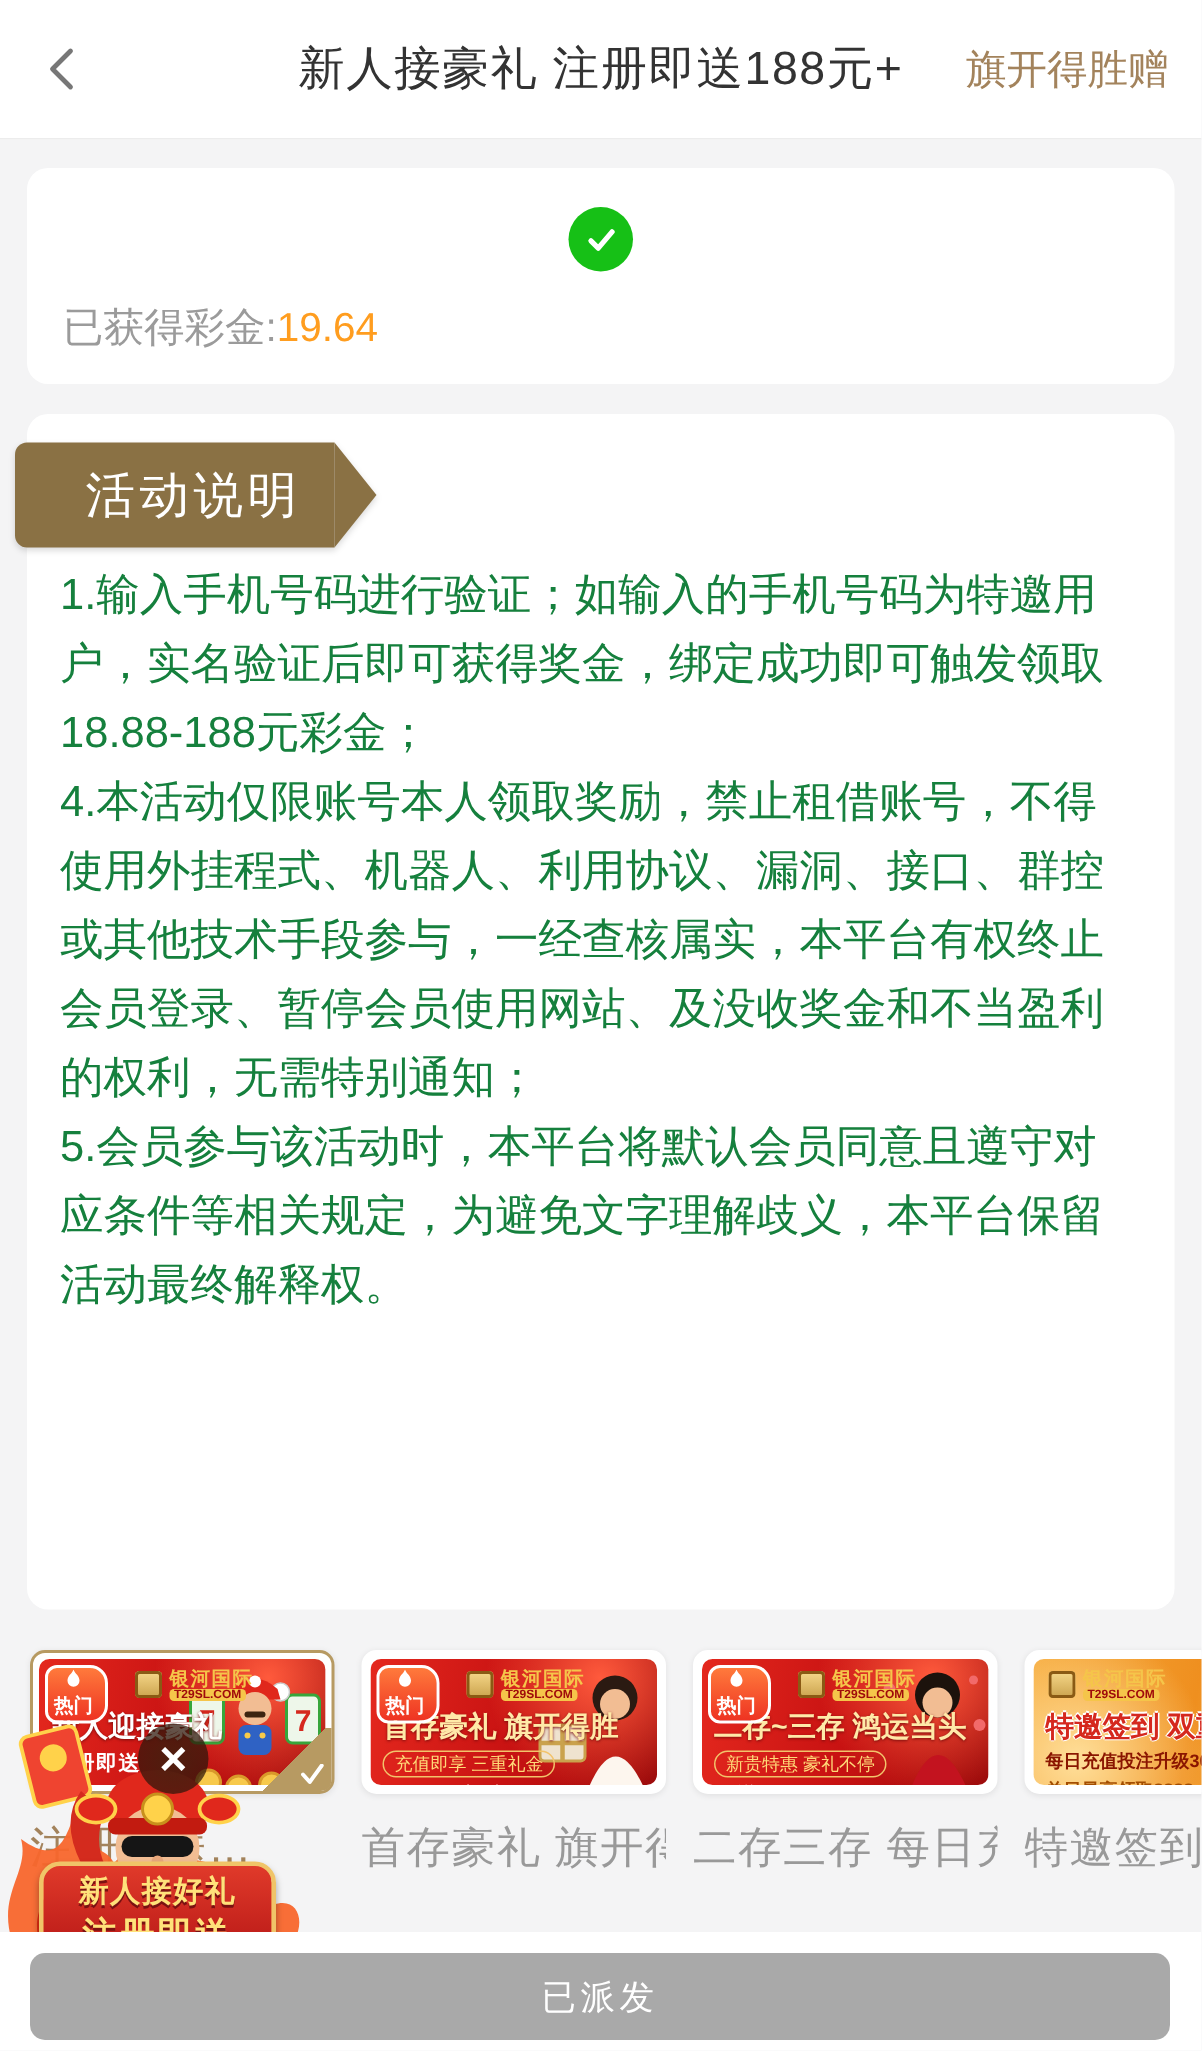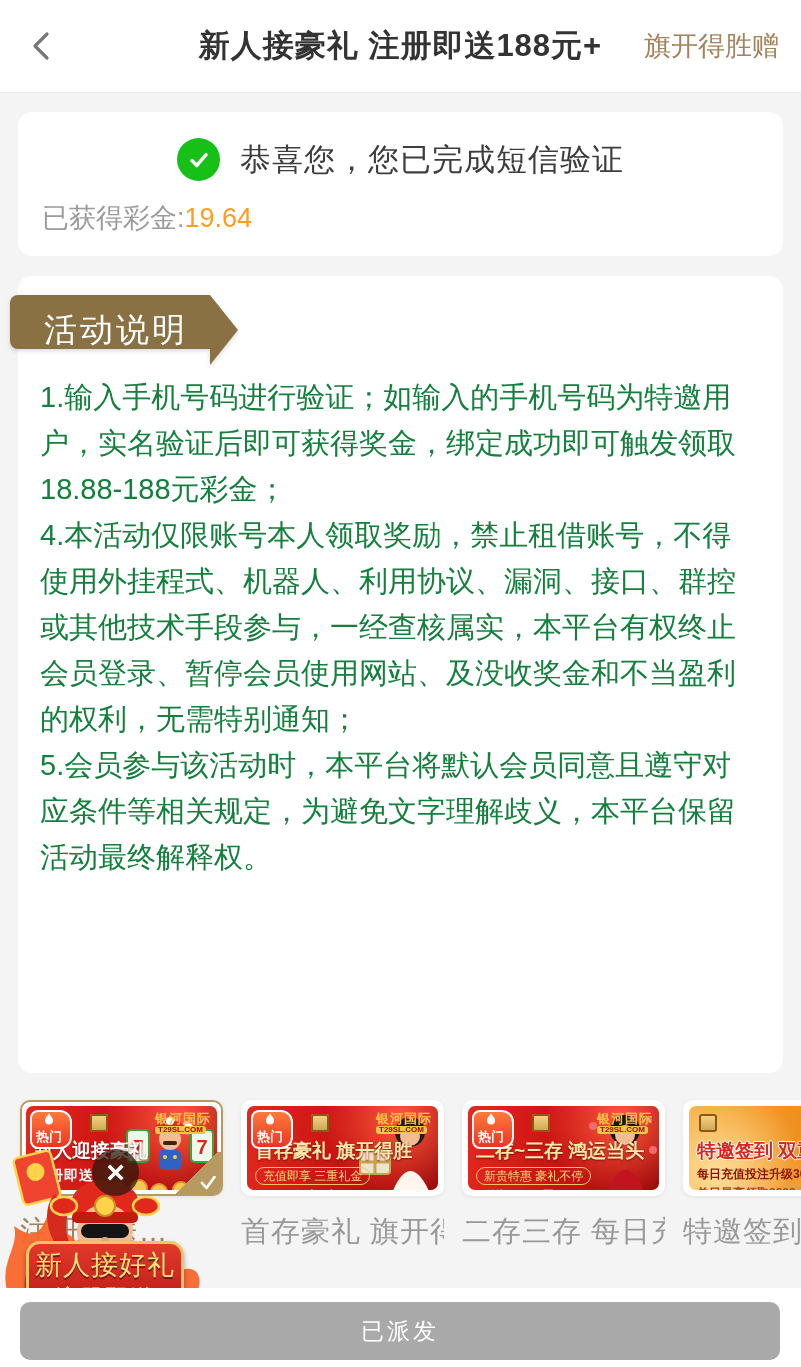--- a/index.html
+++ b/index.html
@@ -19,7 +19,7 @@
   }
   .back-btn { position:absolute; left:24px; top:28px; width:36px; height:36px; cursor:pointer; }
   .page-title {
-    flex:1; text-align:center; font-size:31px; font-weight:700;
+    flex:1; text-align:center; font-size:31px; font-weight:400;
     color:#333; letter-spacing:1px;
   }
   .record-link { position:absolute; right:22px; font-size:27px; color:#a3835c; cursor:pointer; }

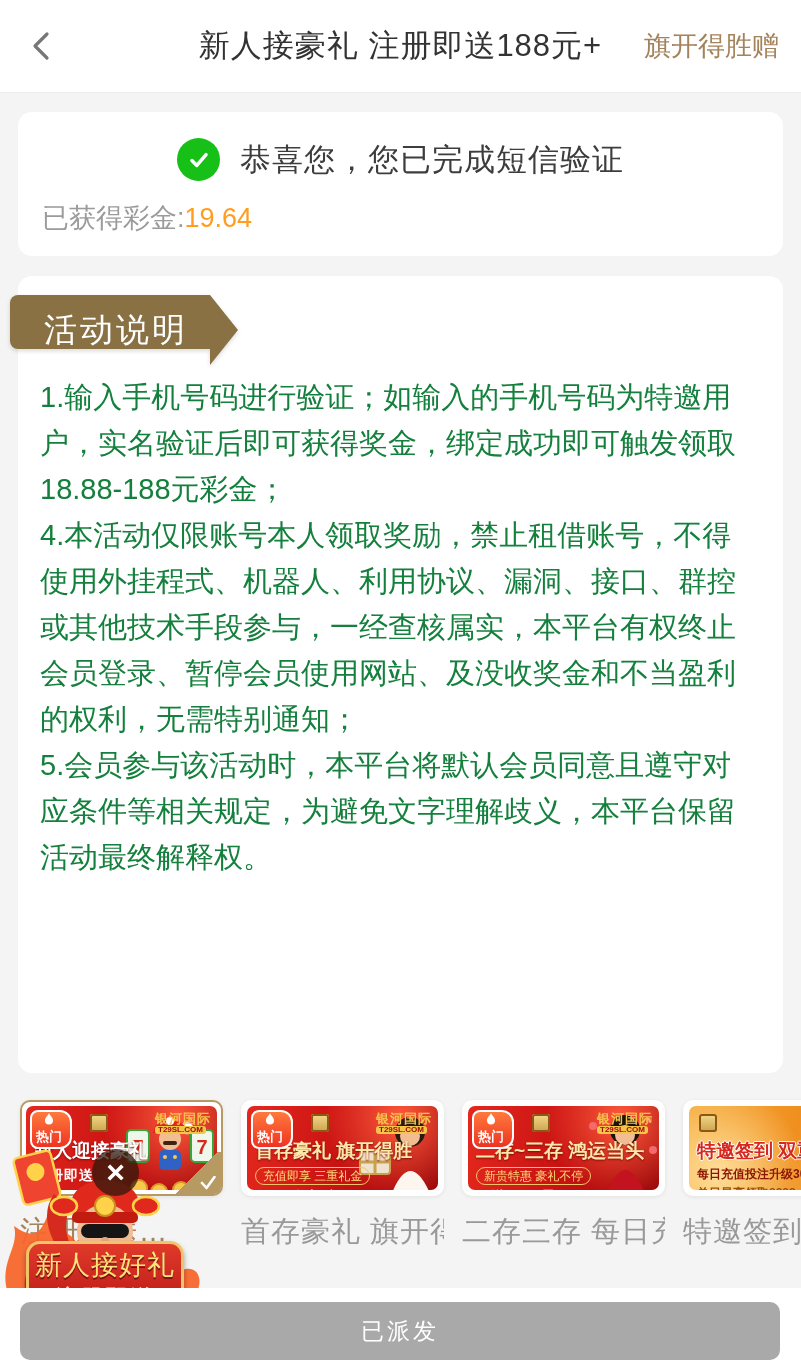--- a/index.html
+++ b/index.html
@@ -144,7 +144,6 @@
           <path d="M5.5 12.5l4.5 4.5 8.5-10" stroke="#fff" stroke-width="3.2" fill="none" stroke-linecap="round" stroke-linejoin="round"></path>
         </svg>
     </div>
-    <div class="success-text">恭喜您，您已完成短信验证</div>
   </div>
   <div class="bonus-line">
     <span>已获得彩金:</span><span class="bonus-value">19.64</span>

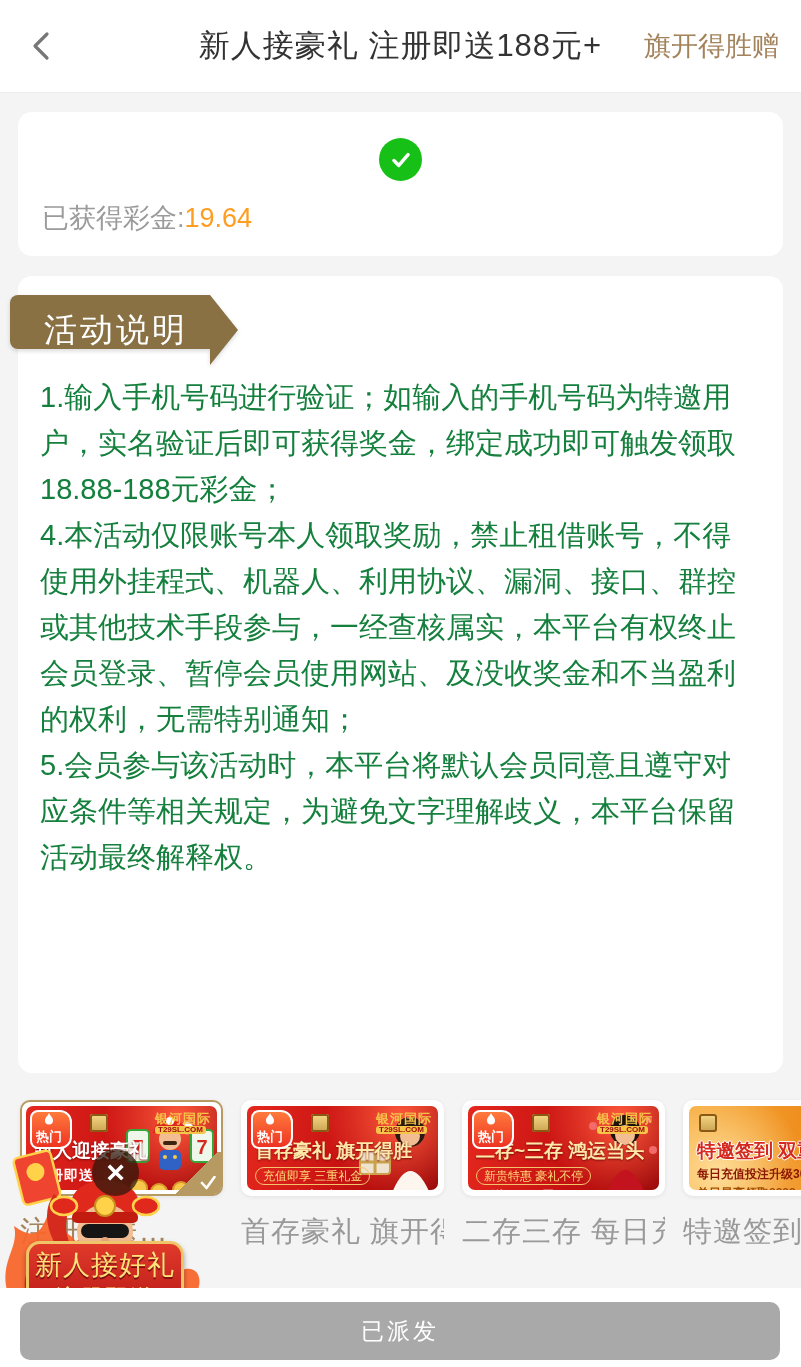--- a/index.html
+++ b/index.html
@@ -45,8 +45,8 @@
   }
   .ribbon-wrap { position:absolute; left:-8px; top:19px; display:flex; filter:drop-shadow(0 2px 2px rgba(0,0,0,.15)); }
   .ribbon {
-    background:#8a7144; color:#fff; font-size:33px; height:54px; line-height:70px;
-    padding:0 22px 0 34px; border-radius:8px 0 0 8px; letter-spacing:3px;
+    background:#8a7144; color:#fff; font-size:33px; height:70px; line-height:70px;
+    padding:0 22px 0 47px; border-radius:8px 0 0 8px; letter-spacing:3px;
   }
   .ribbon-tip { width:0; height:0; border-top:35px solid transparent; border-bottom:35px solid transparent; border-left:28px solid #8a7144; }
   .rules-text { position:absolute; top:98px; left:22px; right:26px; font-size:29px; line-height:46px; color:#15803d; }

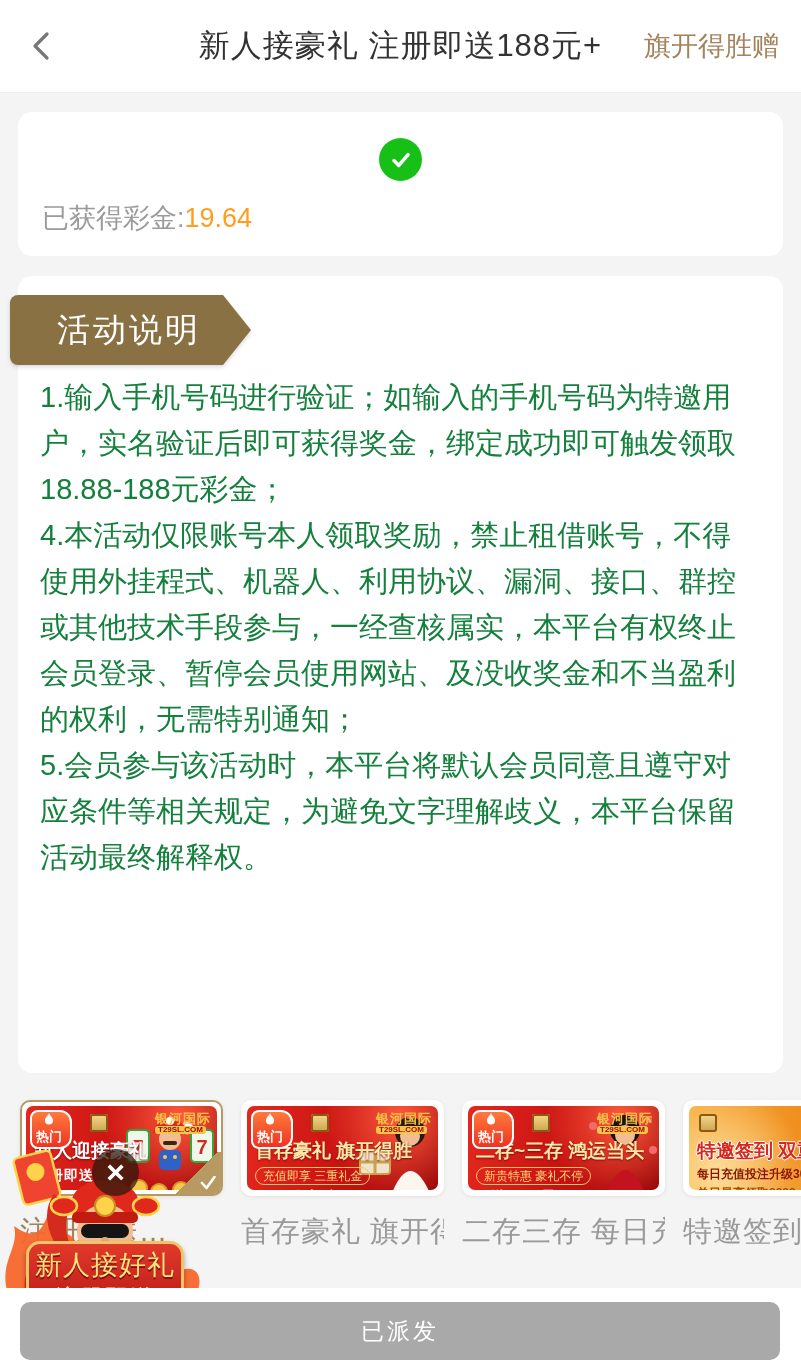--- a/index.html
+++ b/index.html
@@ -72,7 +72,7 @@
     color:#fff; font-size:13px; font-weight:bold; padding:1px 8px 1px 4px;flex-direction:column;
   }
   .b-inner { position:absolute; inset:0; padding:6px 6px 4px 8px; display:flex; flex-direction:column; z-index:2; }
-  .brand-row { display:flex; align-items:center; gap:5px; height:22px; margin-left:56px;justify-content:space-between; }
+  .brand-row { display:flex; align-items:center; gap:5px; height:22px; margin-left:56px; }
   .brand-row.no-badge { margin-left:2px; }
   .logo-sq { width:18px; height:18px; border-radius:3px; background:linear-gradient(#f7d98b,#caa24d); box-shadow:inset 0 0 0 2px #8a5a14; flex:none; }
   .brand-col { display:flex; flex-direction:column; line-height:1; }

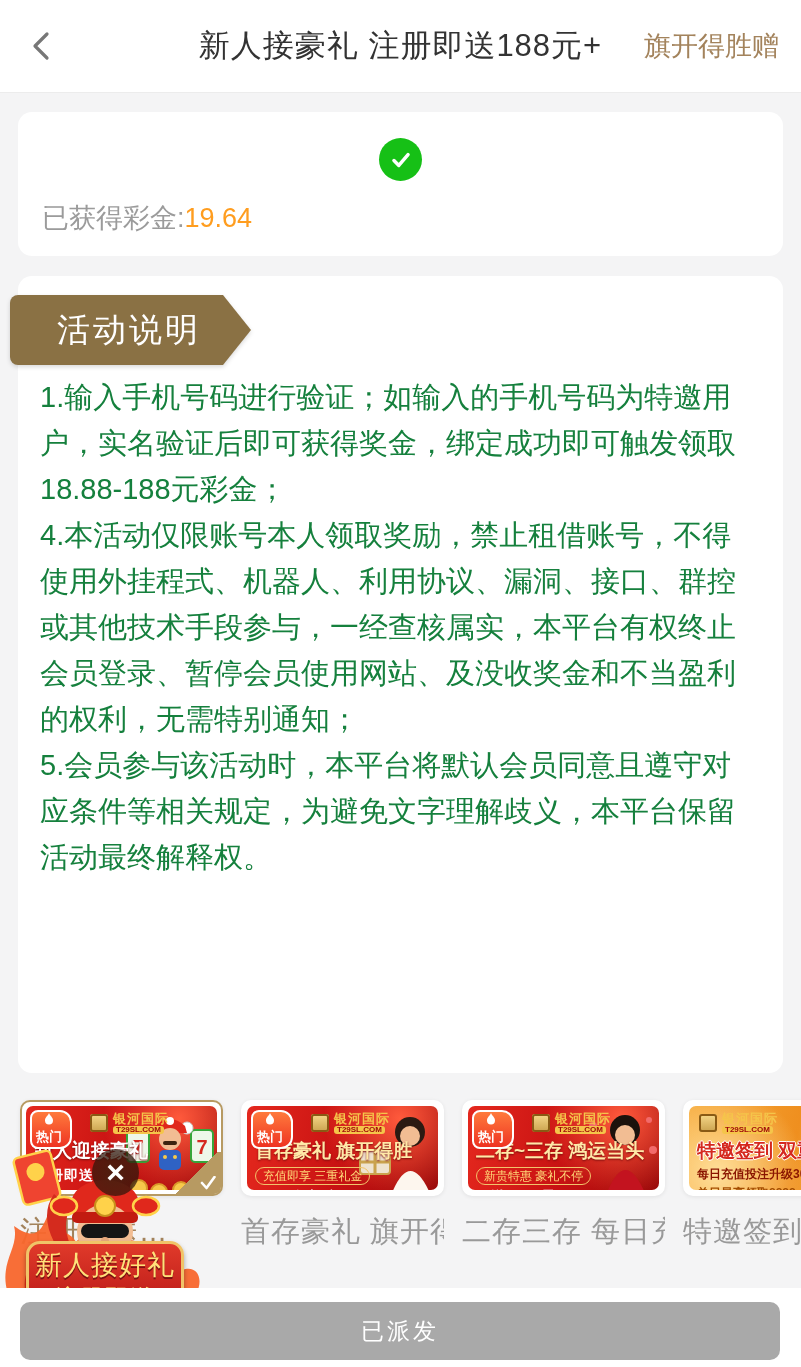--- a/index.html
+++ b/index.html
@@ -113,7 +113,7 @@
     border:3px solid #f0c468; border-radius:14px;
     text-align:center; padding:3px 4px 6px; box-shadow:0 3px 5px rgba(0,0,0,.35);
   }
-  .plaque-l1 { font-size:27px; font-weight:normal; color:#ffe27a; text-shadow:0 2px 0 #7a1212; letter-spacing:1px; }
+  .plaque-l1 { font-size:20px; font-weight:bold; color:#ffe27a; text-shadow:0 2px 0 #7a1212; letter-spacing:1px; }
   .plaque-l2 { font-size:23px; font-weight:bold; color:#ffe27a; text-shadow:0 2px 0 #7a1212; letter-spacing:2px; }
 
   

